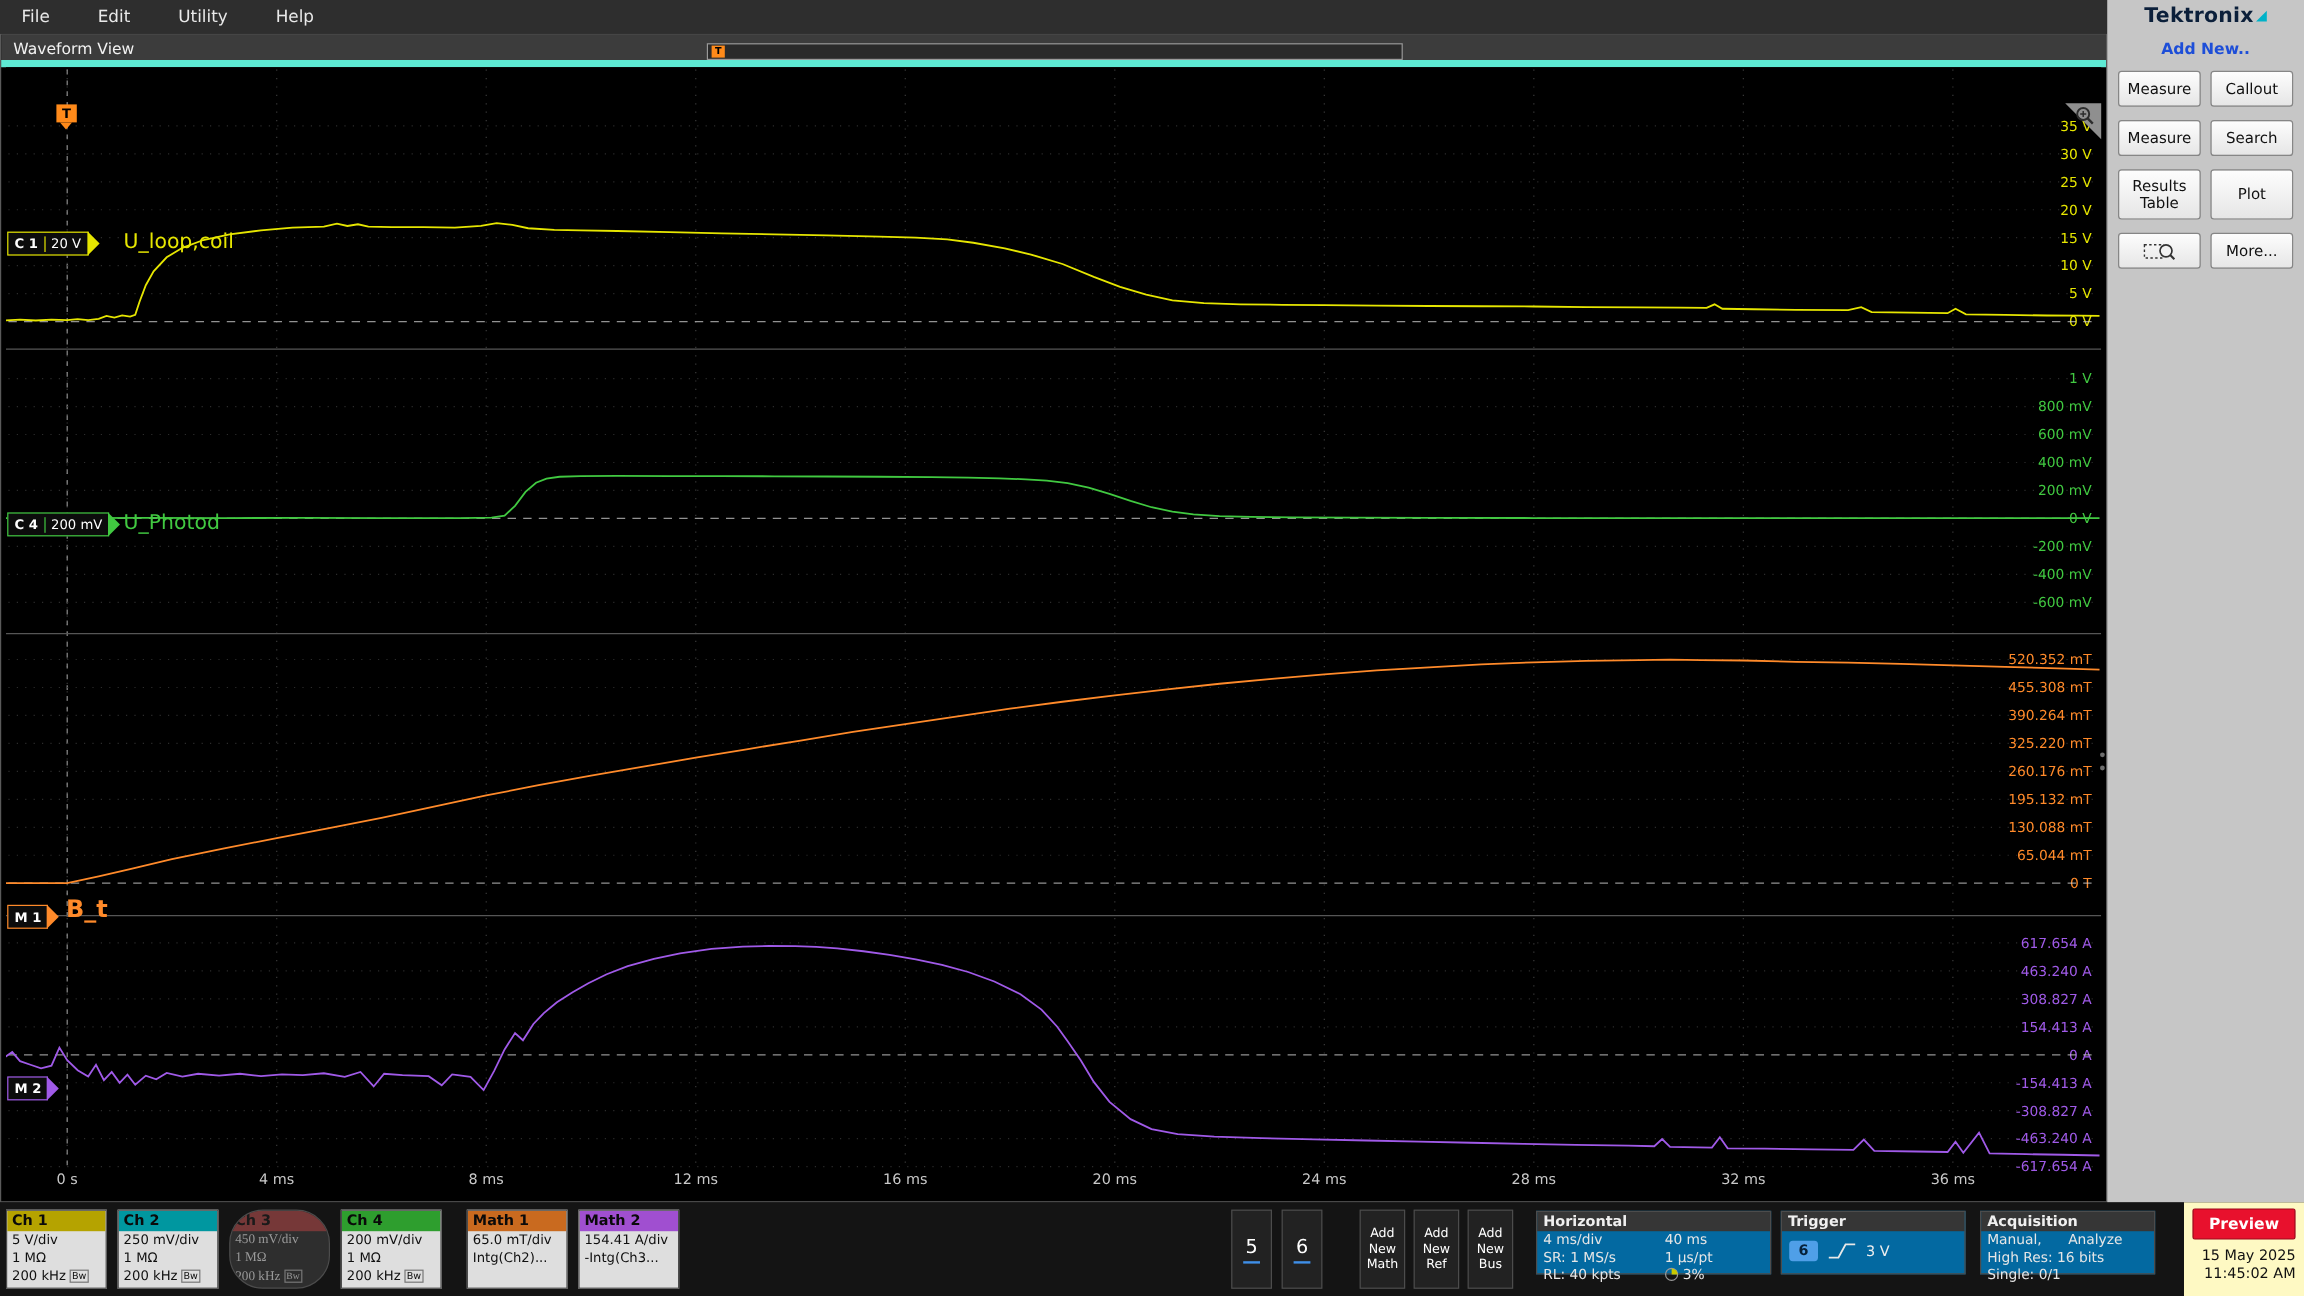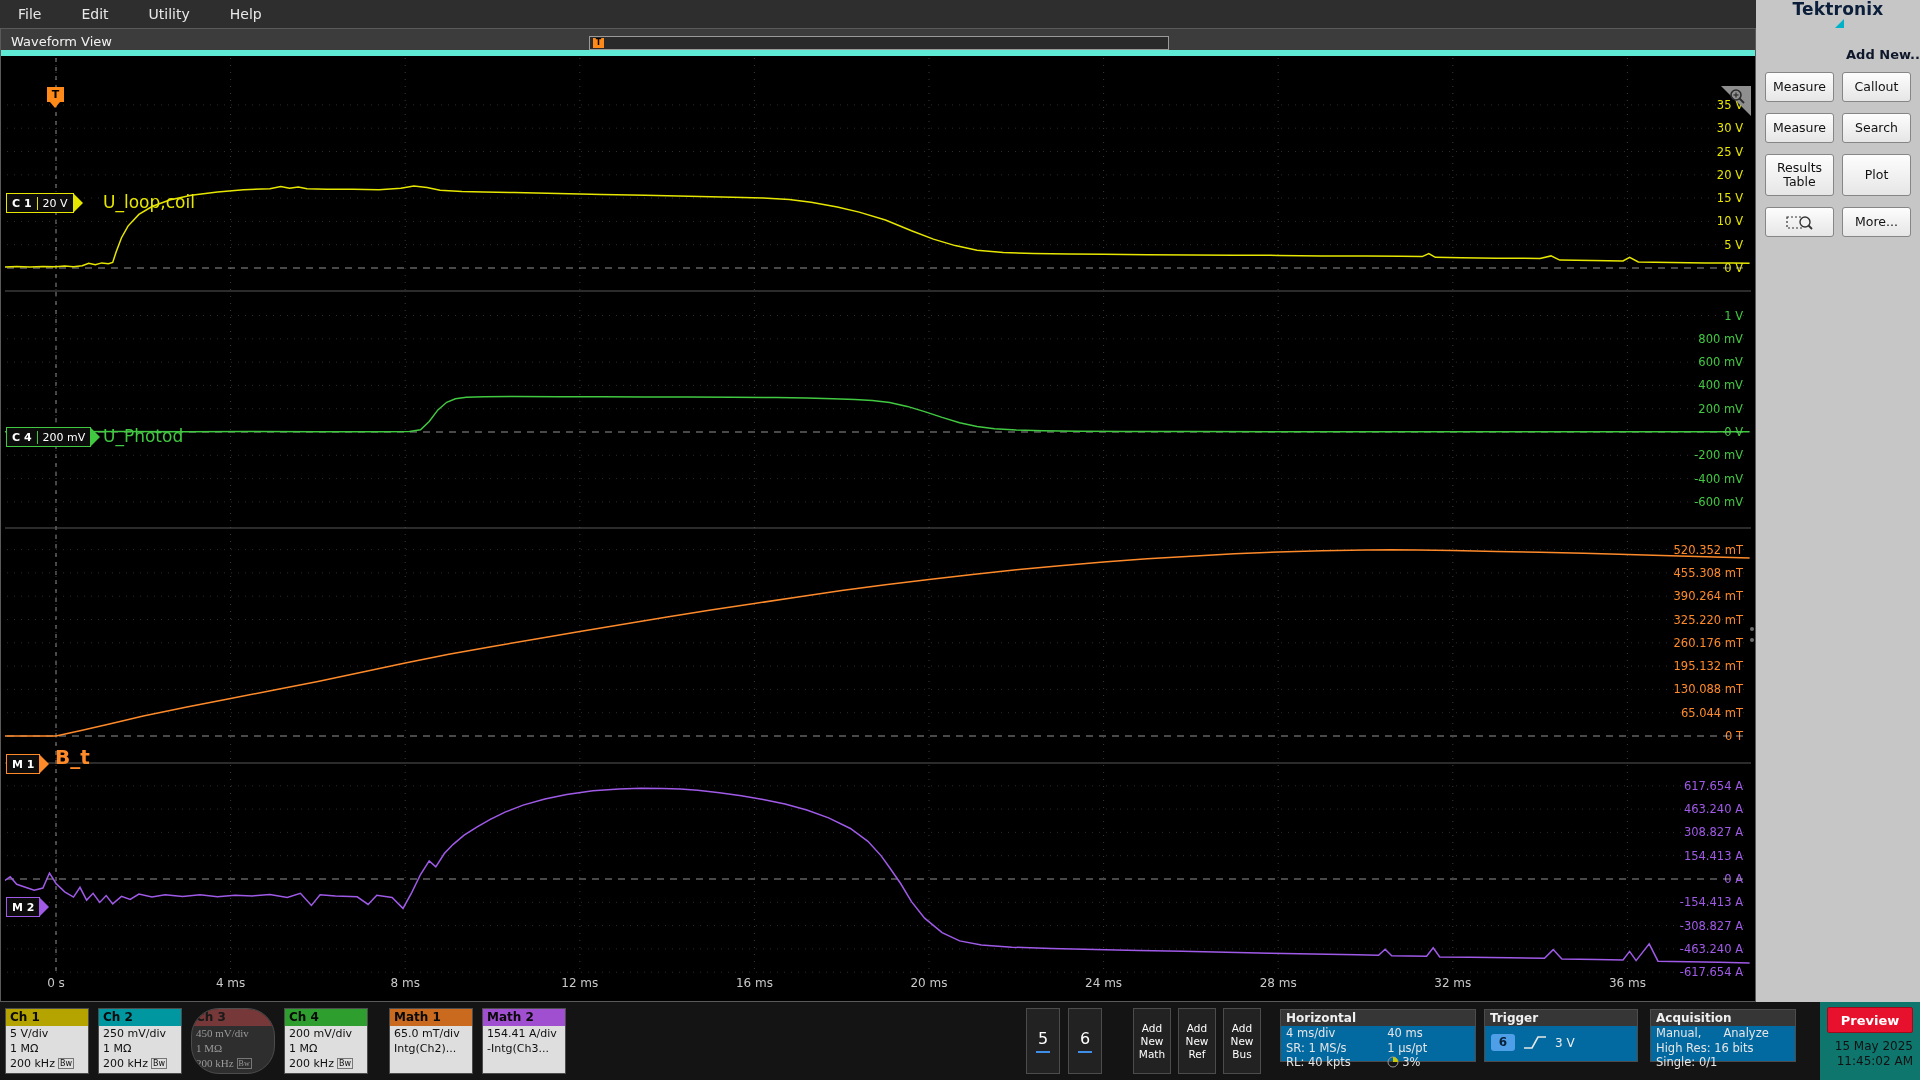--- a/index.html
+++ b/index.html
@@ -16,7 +16,7 @@
   
   .sidebar { position:absolute; left:1756px; top:0; width:164px; height:1002px; background:#c6c6c6; }
   .logo { height:26px; display:flex; align-items:center; justify-content:center;
-    font-size:17px; font-weight:bold; color:#0b1f3a; letter-spacing:.2px;flex-direction:column; }
+    font-size:17px; font-weight:bold; color:#0b1f3a; letter-spacing:.2px; }
   .logo-mark { display:inline-block; width:0; height:0; border-bottom:9px solid #00b2c8;
     border-left:9px solid transparent; margin-left:2px; }
   .sb-head { text-align:right; font-size:13px; font-weight:bold; color:#0f172a; margin:21px 0 10px; }

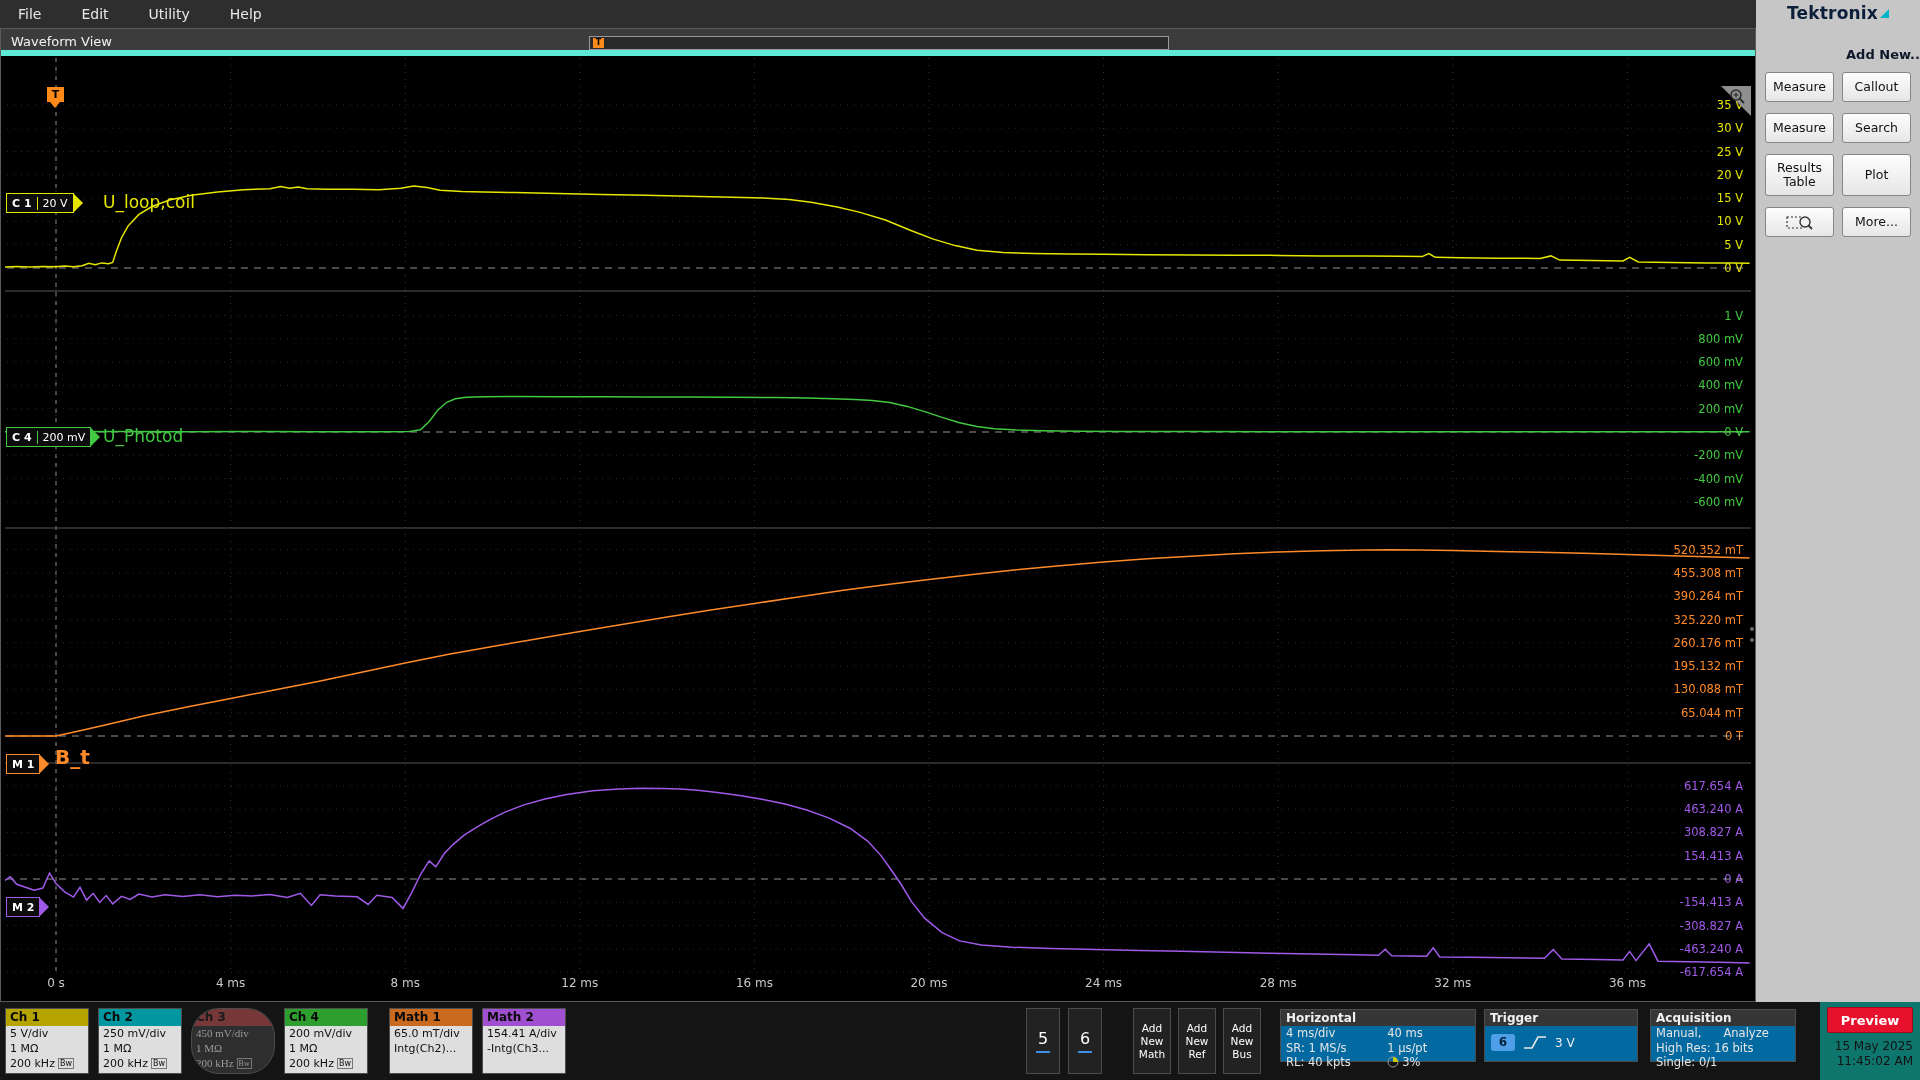--- a/index.html
+++ b/index.html
@@ -19,7 +19,7 @@
     font-size:17px; font-weight:bold; color:#0b1f3a; letter-spacing:.2px; }
   .logo-mark { display:inline-block; width:0; height:0; border-bottom:9px solid #00b2c8;
     border-left:9px solid transparent; margin-left:2px; }
-  .sb-head { text-align:right; font-size:13px; font-weight:bold; color:#0f172a; margin:21px 0 10px; }
+  .sb-head { text-align:center; font-size:13px; font-weight:bold; color:#1d4ed8; margin:8px 0 10px; }
   .sb-grid { display:grid; grid-template-columns:1fr 1fr; gap:11px 8px; padding:0 9px; }
   .sb-btn { display:flex; align-items:center; justify-content:center; text-align:center;
     background:linear-gradient(#fdfdfd,#e6e6e6); border:1px solid #868686; border-radius:3px;

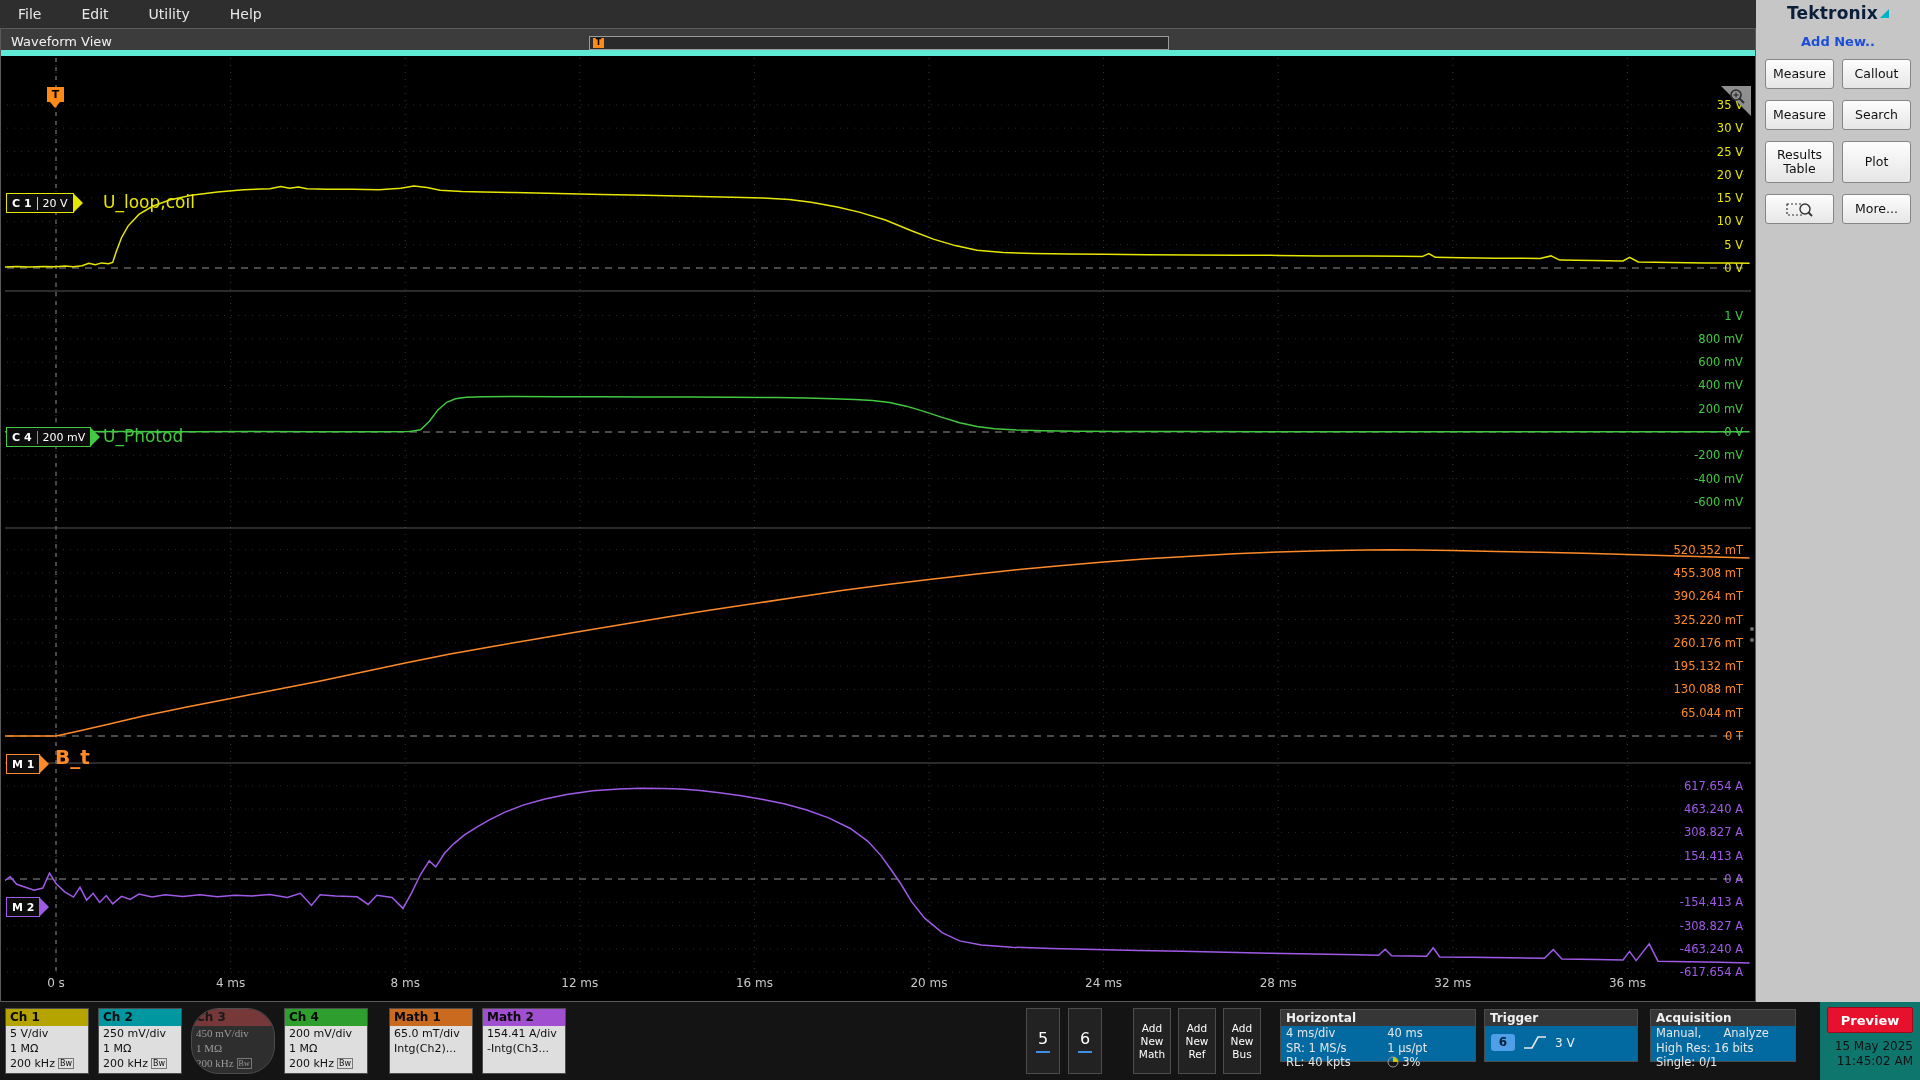--- a/index.html
+++ b/index.html
@@ -84,7 +84,7 @@
   .acq-r1 { display:flex; gap:22px; }
   .gauge { margin-right:3px; vertical-align:-2px; }
   
-  .corner { position:absolute; left:1820px; top:1002px; width:100px; height:78px; background:#0f766e; }
+  .corner { position:absolute; left:1820px; top:1002px; width:100px; height:78px; background:#fef9c3; }
   .preview-btn { display:block; margin:5px auto 0; width:86px; height:26px; background:#e8112d; color:#fff;
     border:1px solid #9c0a1d; border-radius:2px; font-size:13px; font-weight:bold; cursor:pointer;
     font-family:inherit; }

